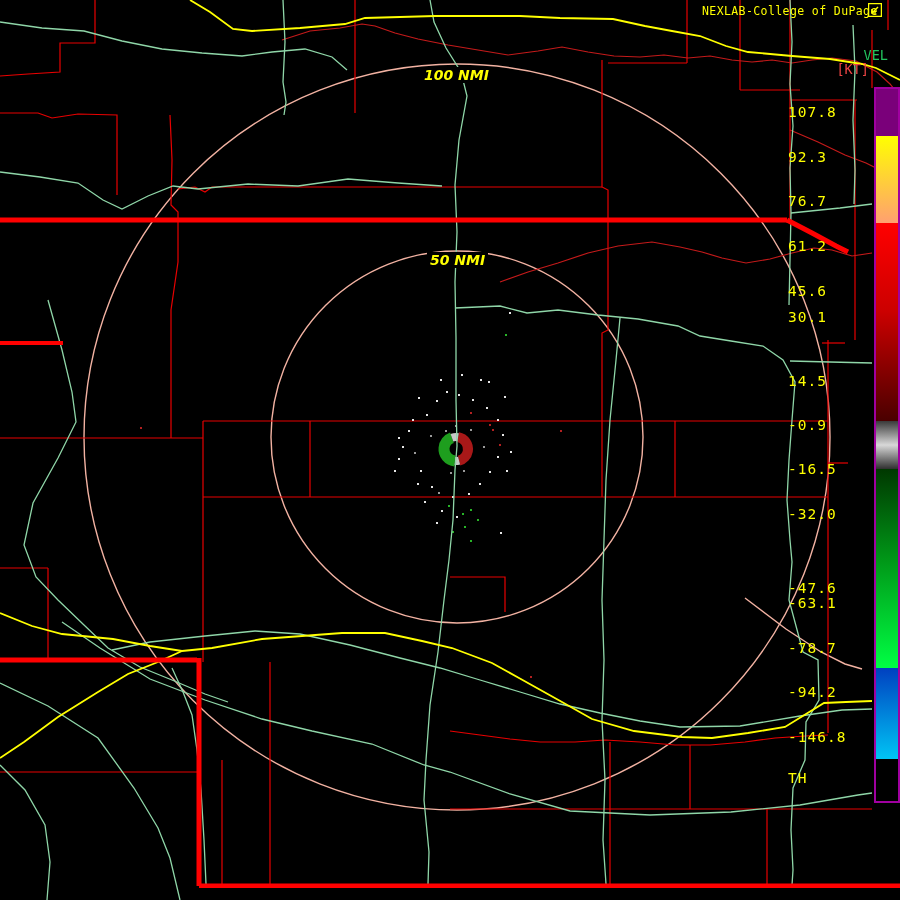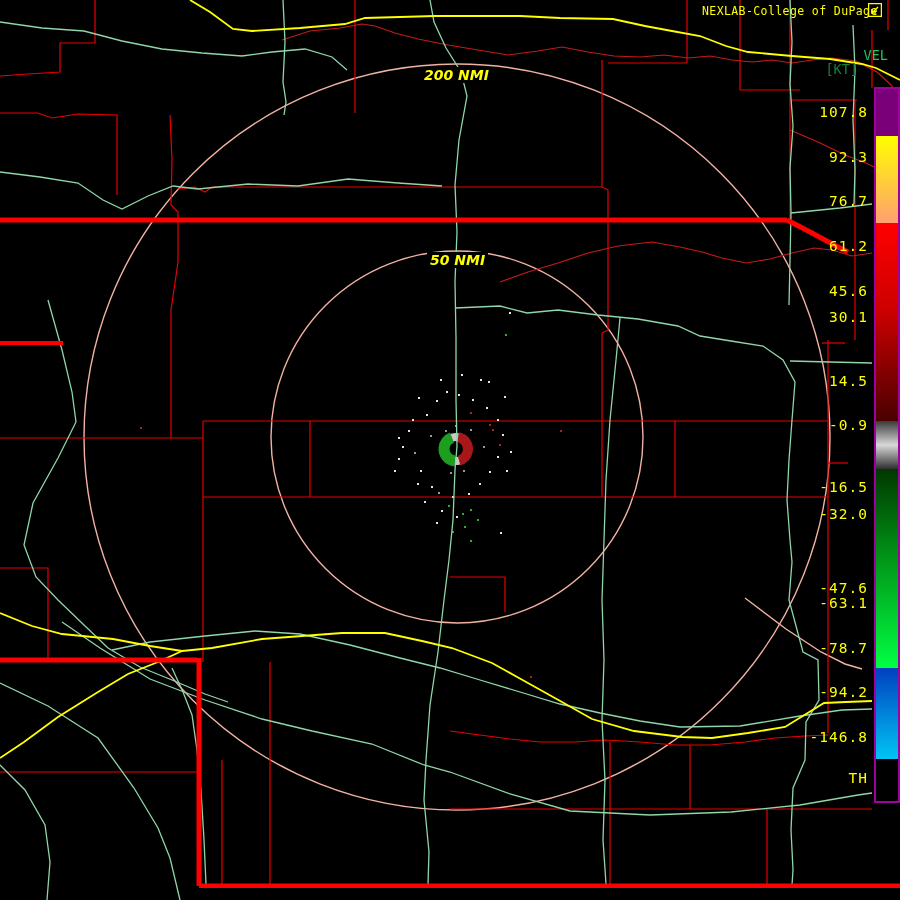--- a/index.html
+++ b/index.html
@@ -195,7 +195,7 @@
   <div id="vel-label" class="ylab">VEL</div>
   <div id="kt-label" class="ylab">[KT]</div>
 
-  <div class="ring-label" style="left:421px;top:67px;">200 NMI</div>
+  <div class="ring-label" style="left:421px;top:67px;">100 NMI</div>
   <div class="ring-label" style="left:427px;top:252px;">50 NMI</div>
 
   <div id="colorbar">

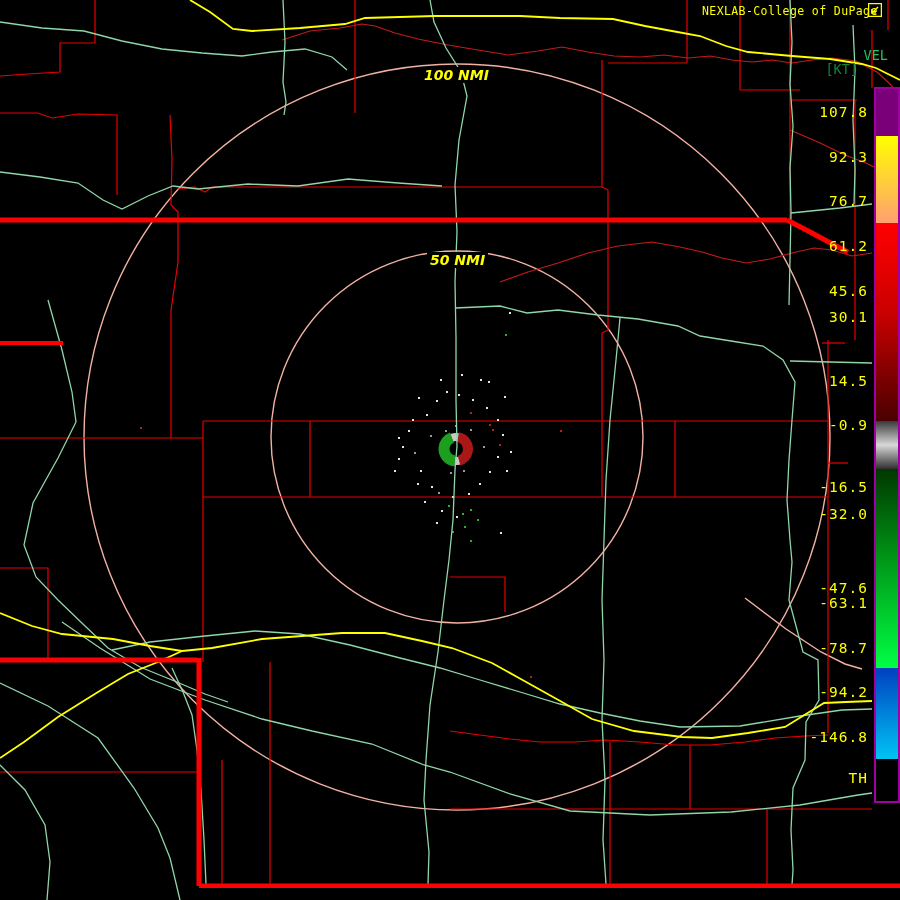--- a/index.html
+++ b/index.html
@@ -18,7 +18,7 @@
   #brand{position:absolute;left:702px;top:3px;color:#ffff00;font-size:11.5px;letter-spacing:0.4px;}
   #cod-glyph{position:absolute;left:868px;top:3px;}
   #vel-label{position:absolute;right:12px;top:47px;color:#22c55e;font-size:13.5px;}
-  #kt-label{position:absolute;right:42px;top:61px;color:#15803d;font-size:13.5px;}
+  #kt-label{position:absolute;right:31px;top:61px;color:#ef4444;font-size:13.5px;}
   #footer-strip{position:absolute;left:199px;top:888px;width:701px;height:12px;background:#000;}
   #footer-title{position:absolute;left:203px;top:885px;color:#d0d0d0;font-size:12.5px;
                 letter-spacing:2.2px;white-space:pre;}

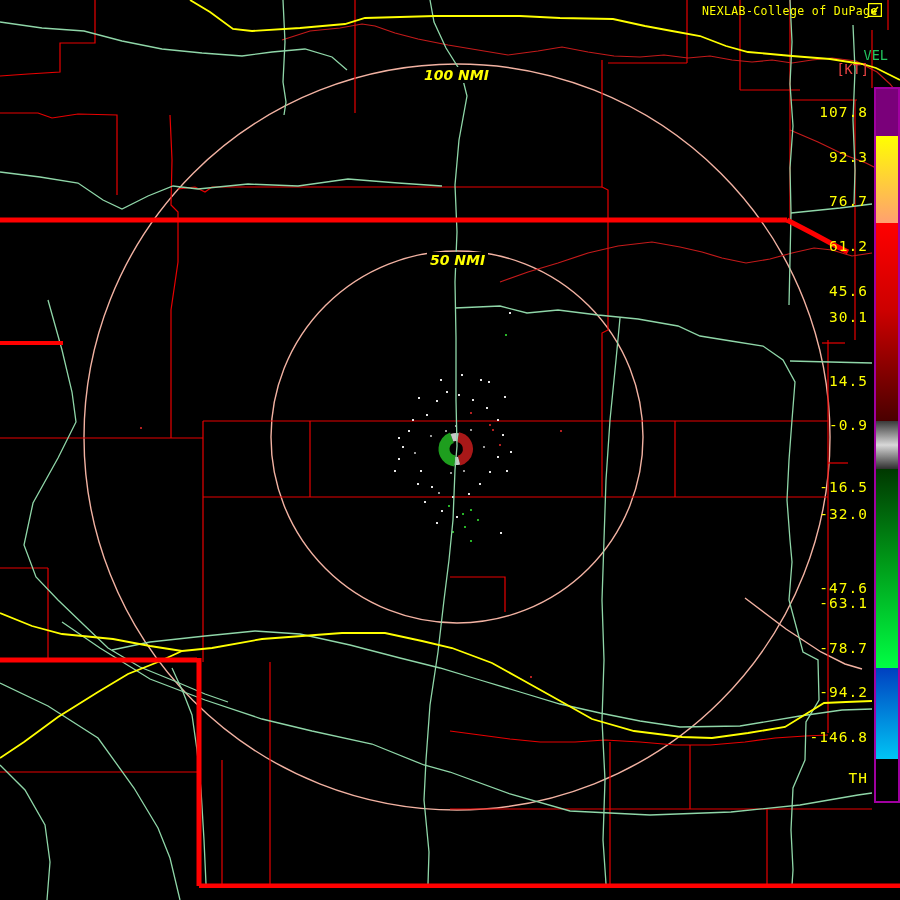--- a/index.html
+++ b/index.html
@@ -7,7 +7,7 @@
          font-family:"DejaVu Sans Mono","Liberation Mono",monospace;}
   #map{position:absolute;left:0;top:0;}
   .ylab{position:absolute;color:#ffff00;font-size:14px;line-height:17px;white-space:pre;}
-  .scale-label{position:absolute;right:32px;width:80px;text-align:right;color:#ffff00;
+  .scale-label{position:absolute;right:32px;width:80px;color:#ffff00;
                font-size:14.5px;line-height:17px;letter-spacing:1px;}
   #colorbar{position:absolute;left:874px;top:87px;width:22px;height:712px;
             border:2px solid #a000a0;background:#000;}

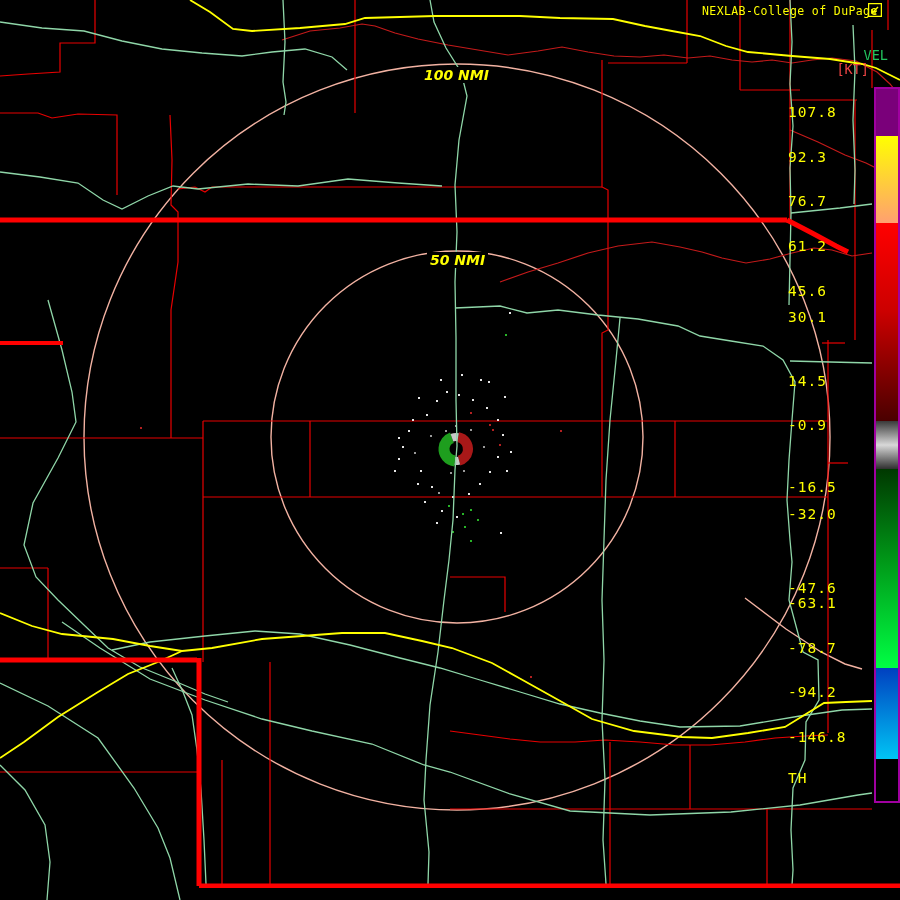--- a/index.html
+++ b/index.html
@@ -210,7 +210,7 @@
   <div class="scale-label" style="top:309px;">30.1</div>
   <div class="scale-label" style="top:373px;">14.5</div>
   <div class="scale-label" style="top:417px;">-0.9</div>
-  <div class="scale-label" style="top:461px;margin-top:18px;">-16.5</div>
+  <div class="scale-label" style="top:461px;">-16.5</div>
   <div class="scale-label" style="top:506px;">-32.0</div>
   <div class="scale-label" style="top:580px;">-47.6</div>
   <div class="scale-label" style="top:595px;">-63.1</div>

